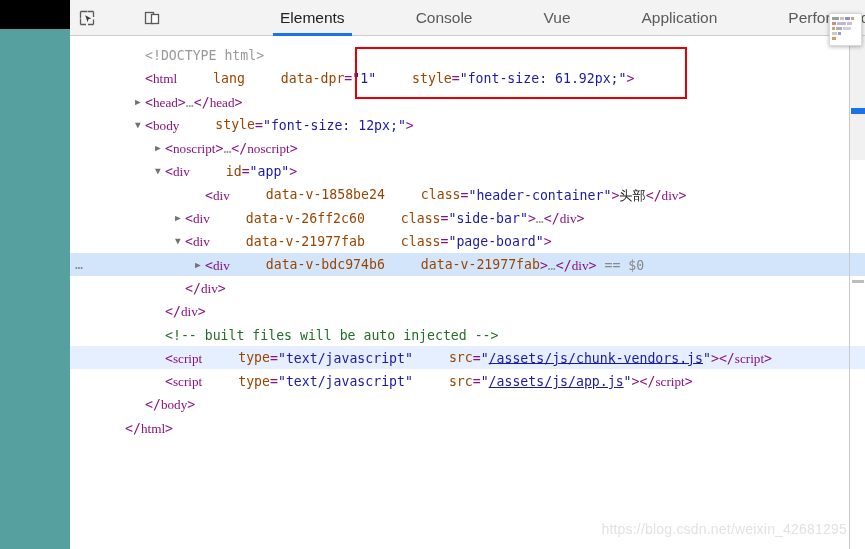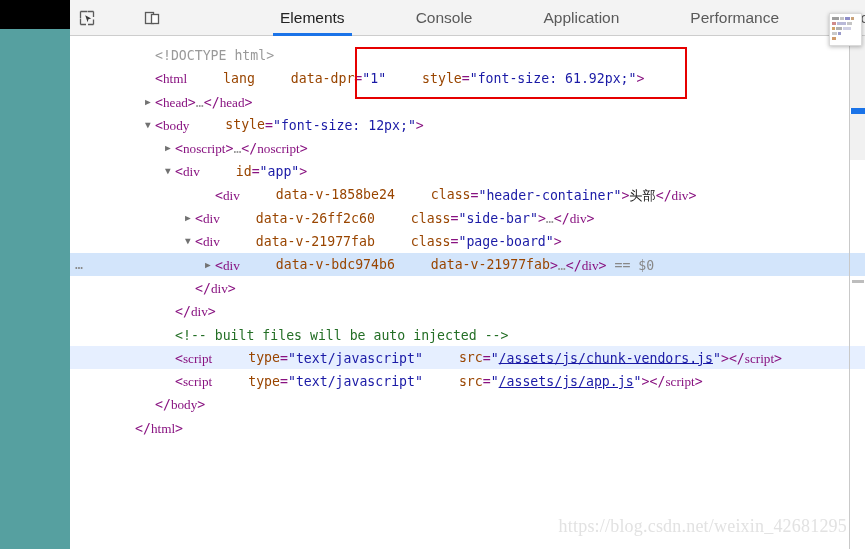--- a/index.html
+++ b/index.html
@@ -267,6 +267,9 @@
       </div>
       <div class="tab">
         <span>Console</span>
+      </div>
+      <div class="tab">
+        <span>Vue</span>
       </div>
       <div class="tab">
         <span>Application</span>

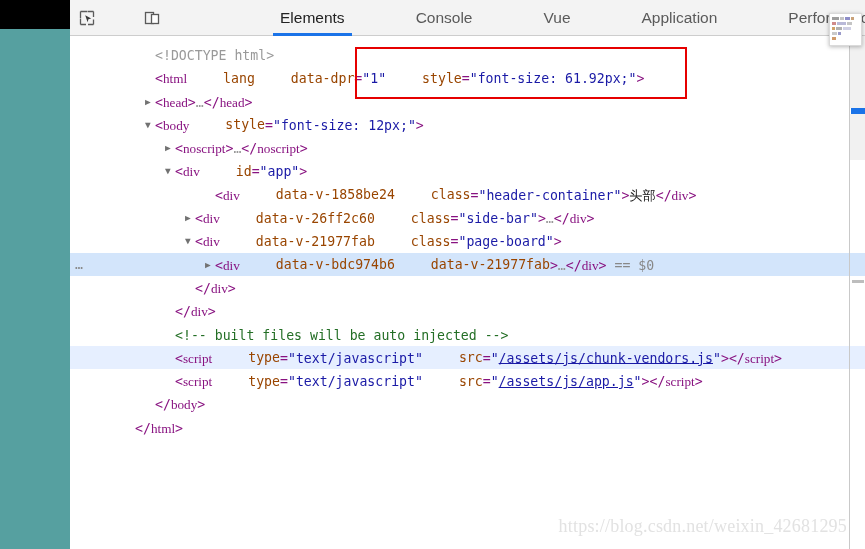--- a/index.html
+++ b/index.html
@@ -175,7 +175,7 @@
     position: relative;
     height: 23.3px;
     white-space: pre;
-    padding-left: 25px;
+    padding-left: 15px;
   }
   .row.hl { background: #e6efff; }
   .row.hl-sel { background: #d3e5fb; }

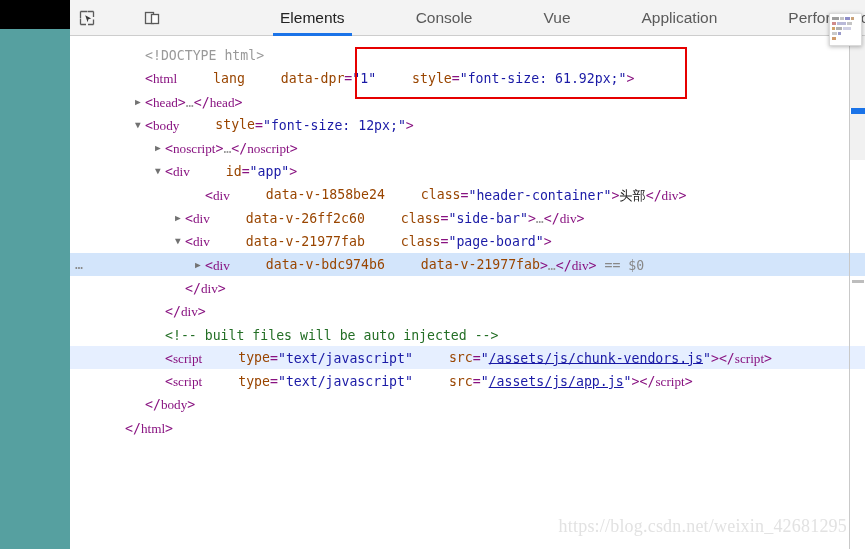--- a/index.html
+++ b/index.html
@@ -224,9 +224,9 @@
     position: absolute;
     right: 18px;
     bottom: 12px;
-    font-size: 18px;
+    font-size: 14px;
     color: #e2e2e2;
-    font-family: Liberation Serif, serif;
+    font-family: Liberation Sans, sans-serif;
     letter-spacing: 0.2px;
     z-index: 25;
     user-select: none;

